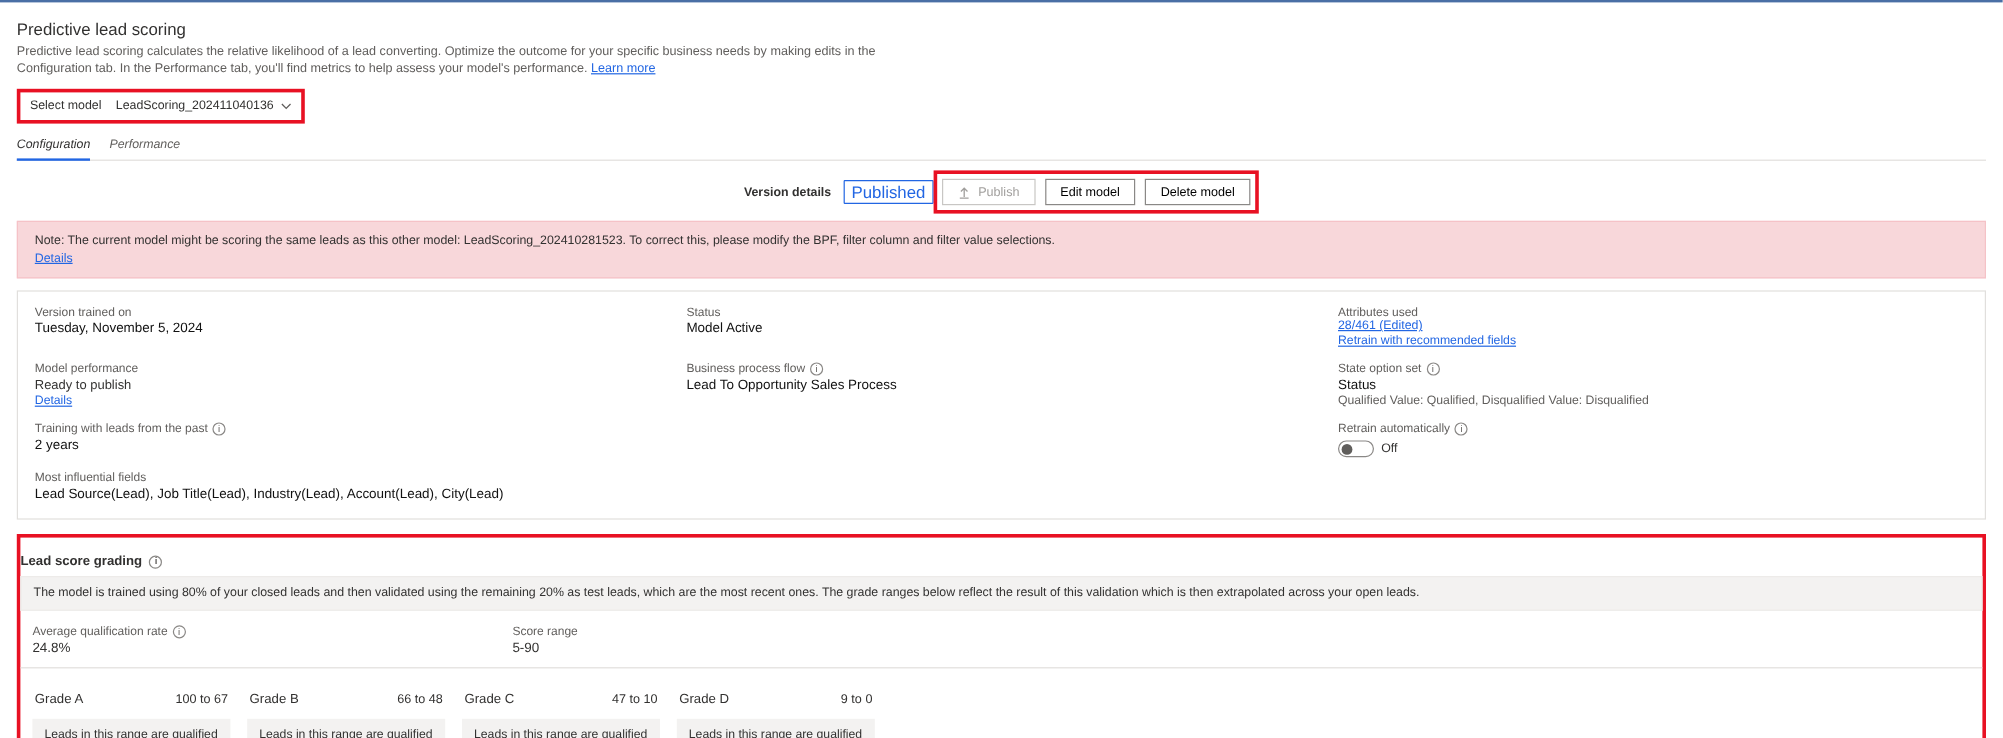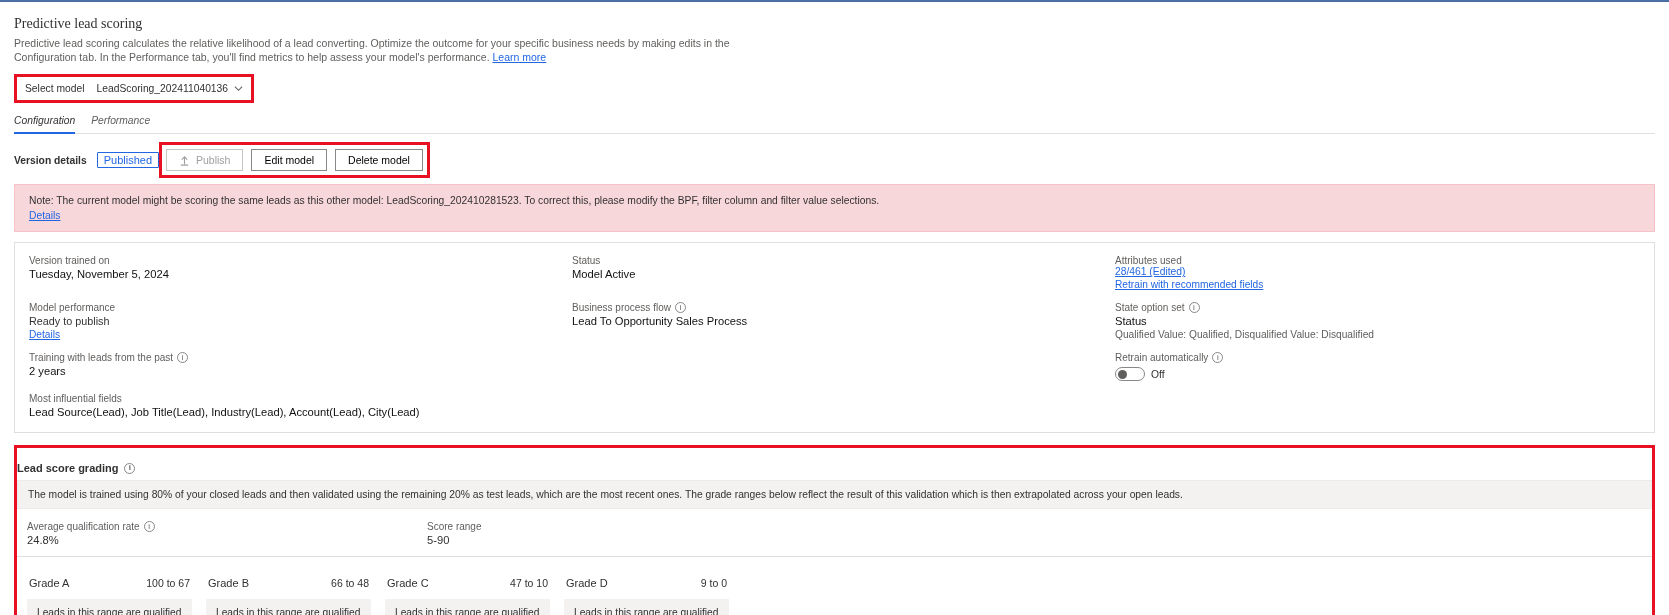--- a/index.html
+++ b/index.html
@@ -17,7 +17,7 @@
   }
   .hlred { border: 3px solid #e81123; }
 
-  .title { font-size: 14px; font-weight: 400; margin: 4px 0 4px; font-family: Liberation Serif, serif; }
+  .title { font-size: 14px; font-weight: 400; margin: 4px 0 4px; }
   .subtitle { color: #605e5c; font-size: 10.5px; line-height: 1.35; max-width: 740px; }
   .subtitle a, .link { color: #2266e3; text-decoration: underline; cursor: pointer; }
 

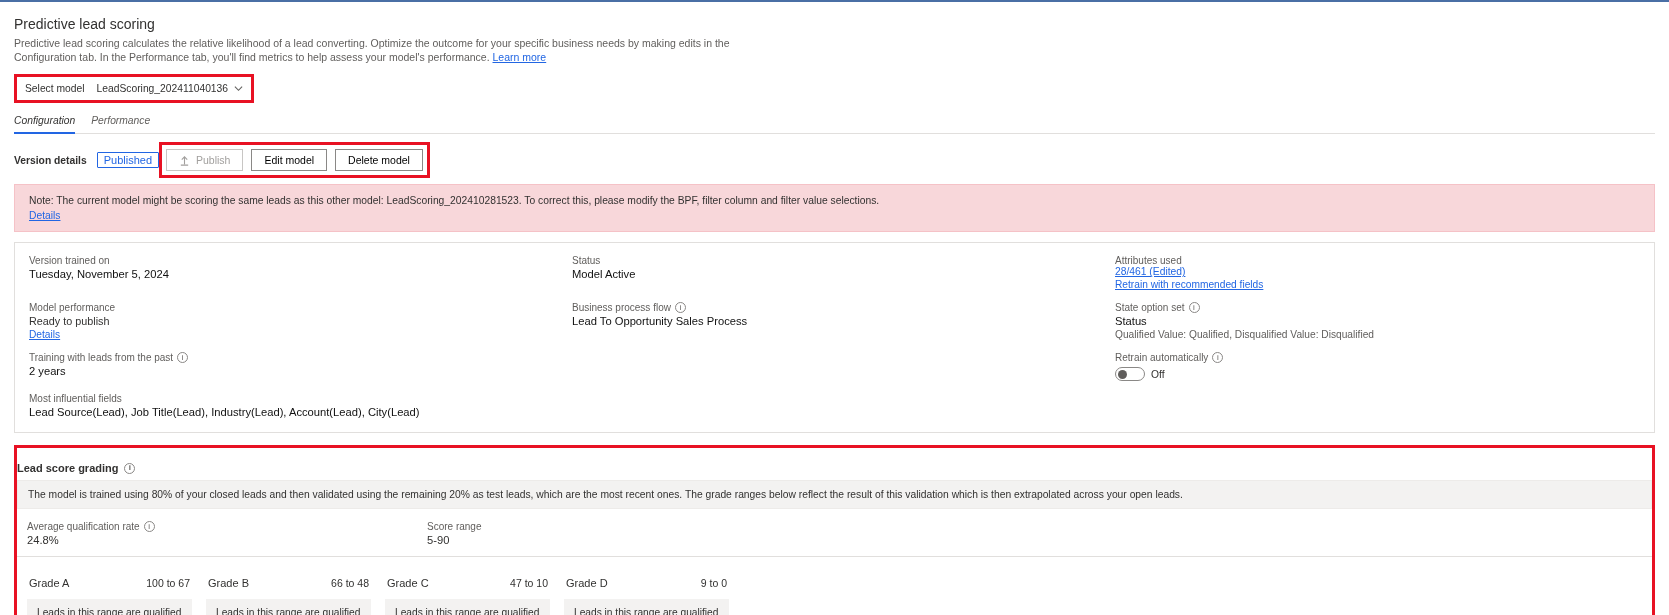--- a/index.html
+++ b/index.html
@@ -31,7 +31,7 @@
   .tab { padding: 4px 0 6px; color: #605e5c; cursor: pointer; font-style: italic; }
   .tab.active { color: #323130; border-bottom: 2px solid #2266e3; margin-bottom: -1px; }
 
-  .vd-row { display: flex; align-items: center; justify-content: flex-start; margin: 8px 0 6px; }
+  .vd-row { display: flex; align-items: center; justify-content: center; margin: 8px 0 6px; }
   .vd-left { display: flex; align-items: center; gap: 10px; }
   .badge { border: 1px solid #2266e3; color: #2266e3; font-size: 11px; padding: 1px 6px; border-radius: 1px; }
   .btnrow { display: inline-flex; gap: 8px; padding: 4px; }

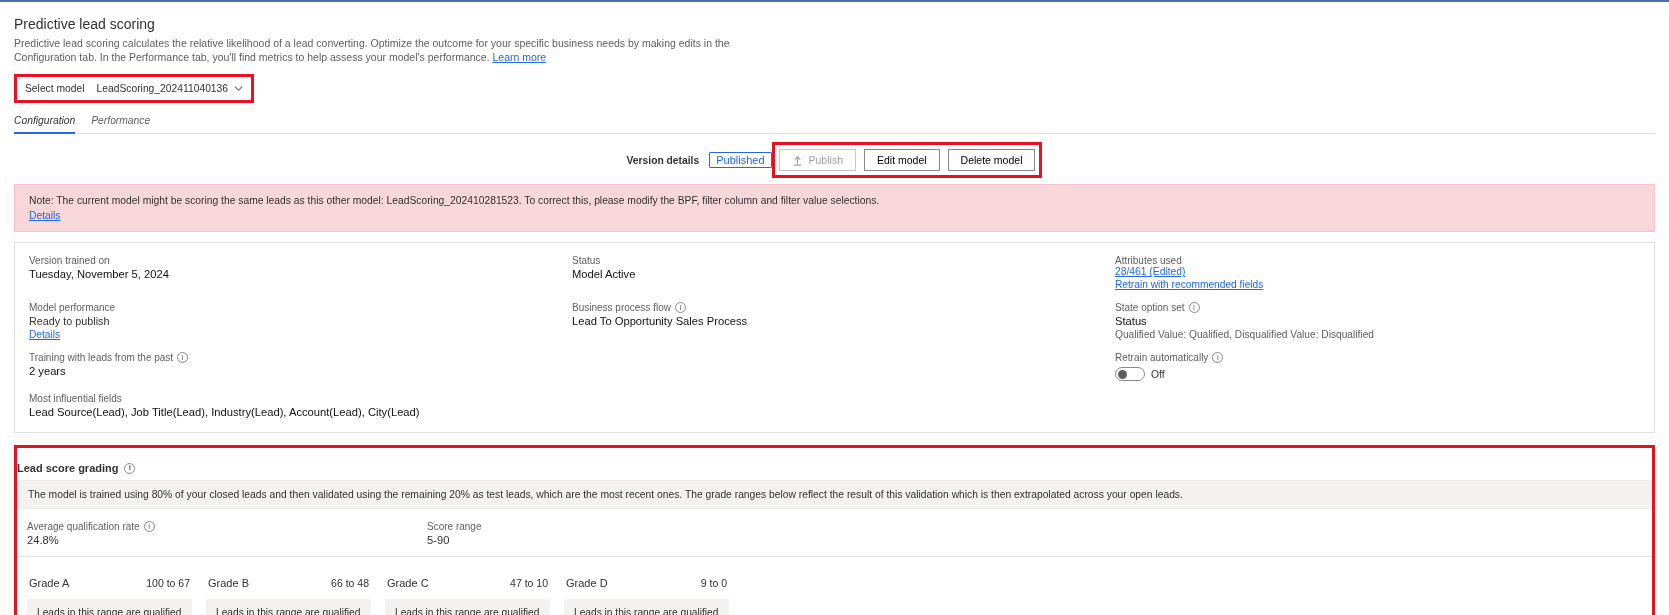--- a/index.html
+++ b/index.html
@@ -33,7 +33,7 @@
 
   .vd-row { display: flex; align-items: center; justify-content: center; margin: 8px 0 6px; }
   .vd-left { display: flex; align-items: center; gap: 10px; }
-  .badge { border: 1px solid #2266e3; color: #2266e3; font-size: 11px; padding: 1px 6px; border-radius: 1px; }
+  .badge { border: 1px solid #2266e3; color: #2266e3; font-size: 14px; padding: 1px 6px; border-radius: 1px; }
   .btnrow { display: inline-flex; gap: 8px; padding: 4px; }
   .btn { border: 1px solid #8a8886; background: #fff; padding: 4px 12px; font-size: 10.5px; cursor: pointer; display: inline-flex; align-items: center; gap: 6px; }
   .btn.disabled { border-color: #c8c6c4; color: #a19f9d; cursor: default; }

